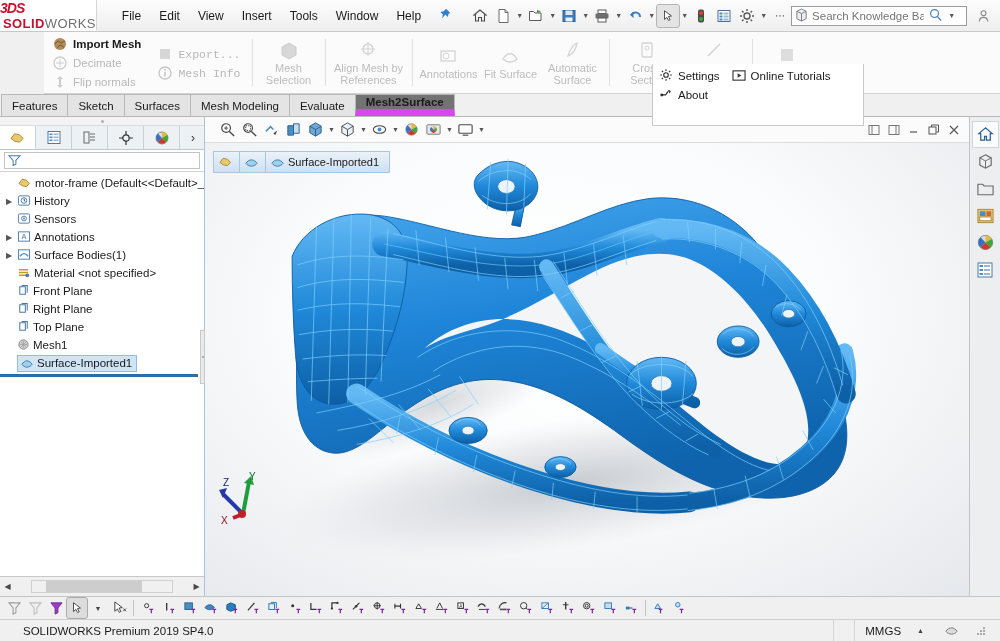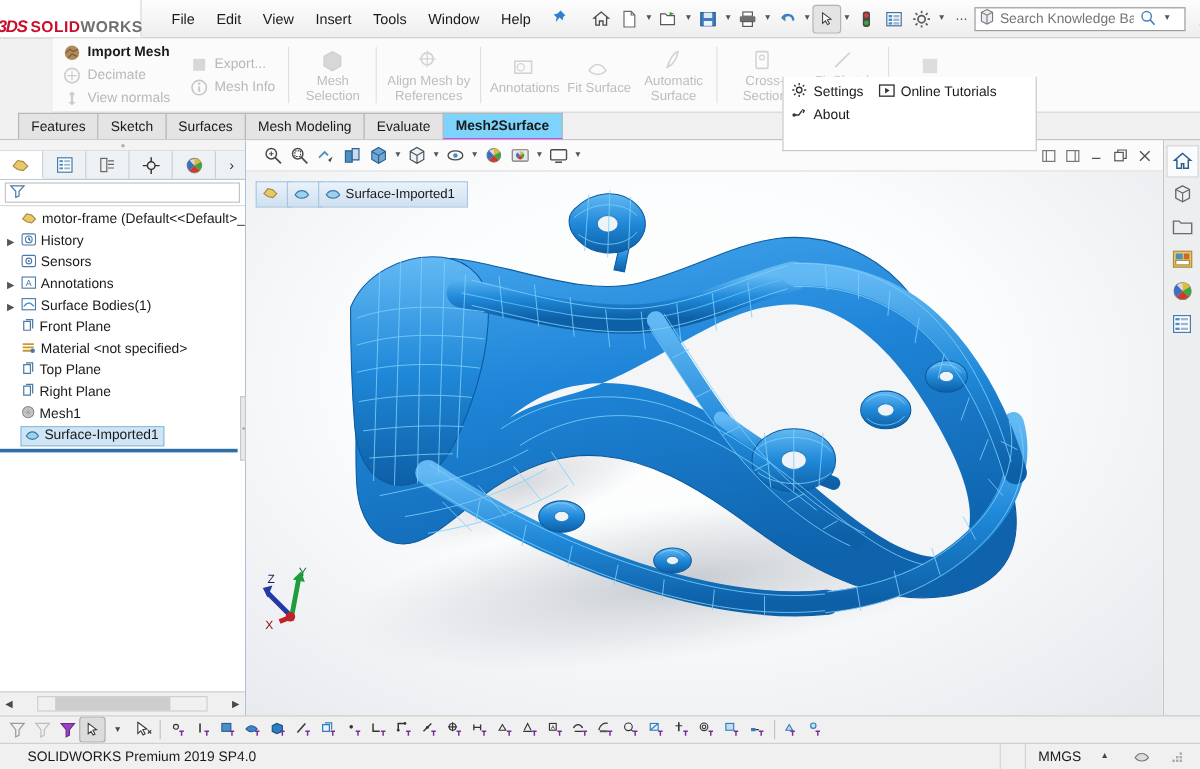--- a/index.html
+++ b/index.html
@@ -21,9 +21,10 @@
     position: relative; flex: 0 0 32px;
   }
   .logo-box {
-    width: 118px; display: flex; align-items: flex-end; justify-content: center;
+    width: 118px; display: flex; align-items: flex-start; justify-content: center;
     background: #ffffff; border-right: 1px solid #d6d6d6;
     border-bottom: 1px solid #ffffff;
+    flex-direction: column;
   }
   .logo-ds { color: #c8102e; font-size: 14px; font-weight: bold; font-style: italic; letter-spacing: -1px; }
   .logo-sw { font-size: 13px; font-weight: bold; letter-spacing: .4px; margin-left: 3px; }

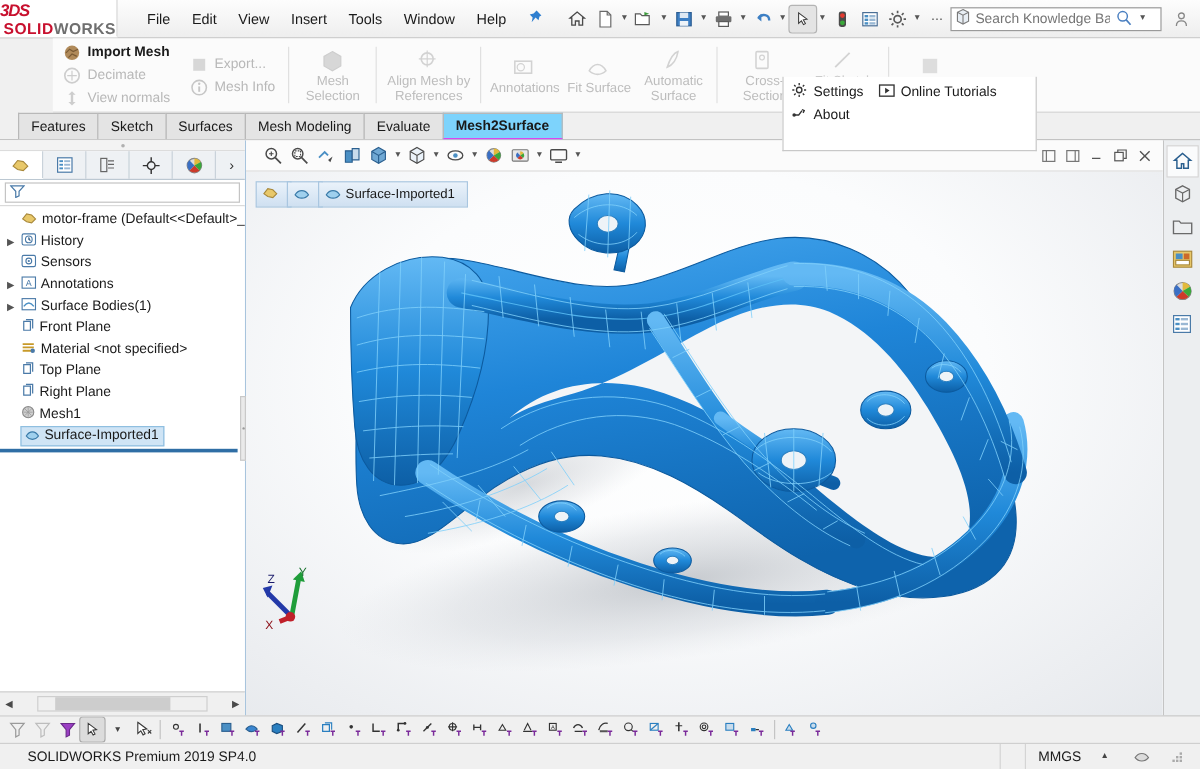--- a/index.html
+++ b/index.html
@@ -29,7 +29,7 @@
   .logo-ds { color: #c8102e; font-size: 14px; font-weight: bold; font-style: italic; letter-spacing: -1px; }
   .logo-sw { font-size: 13px; font-weight: bold; letter-spacing: .4px; margin-left: 3px; }
   .logo-sw .red { color: #c8102e; }
-  .logo-sw .gry { color: #6f6f6f; font-weight: bold; }
+  .logo-sw .gry { color: #6f6f6f; font-weight: normal; }
   .menu { display: flex; align-items: center; padding-left: 16px; gap: 0px; }
   .menu-item {
     padding: 3px 9px; font-size: 12px; color: #1a1a1a; cursor: default; border-radius: 2px;

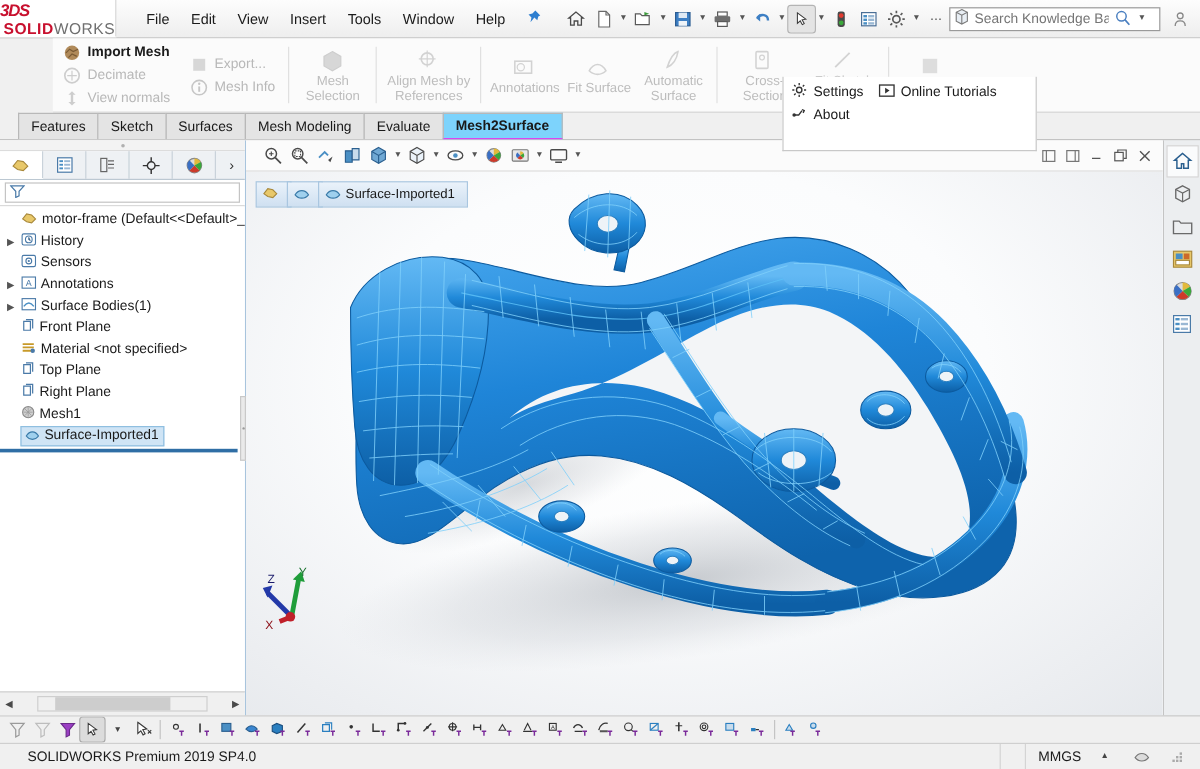--- a/index.html
+++ b/index.html
@@ -384,7 +384,7 @@
       </div>
     </div>
 
-    <div class="rb-stack" style="padding-top:2px;">
+    <div class="rb-stack" style="padding-top:2px;font-family:Liberation Mono, monospace;">
       <div class="rb-row">
         <span class="ico16">
           <svg width="16" height="16" viewBox="0 0 16 16" opacity=".3">

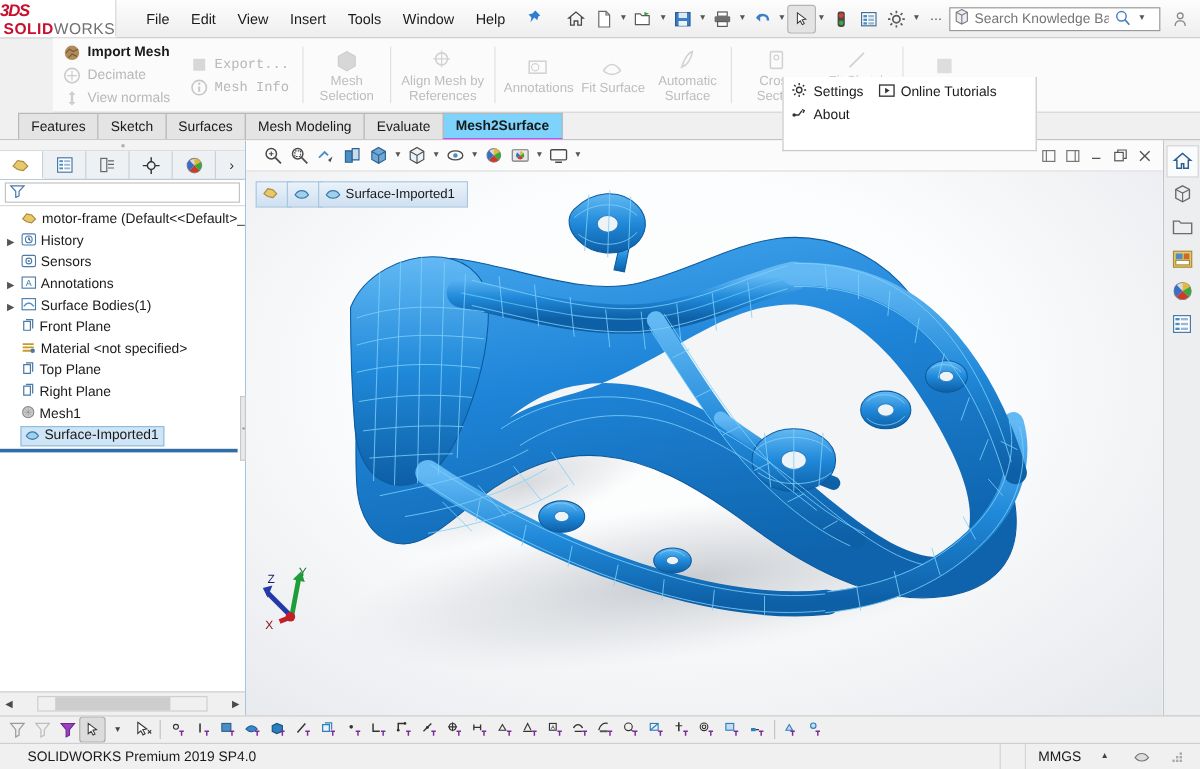--- a/index.html
+++ b/index.html
@@ -380,7 +380,7 @@
               <path d="M8 2l3 3H9v6h2l-3 3-3-3h2V5H5z" fill="#666"></path>
             </svg>
         </span>
-        <span class="rb-lbl">View normals</span>
+        <span class="rb-lbl">Flip normals</span>
       </div>
     </div>
 

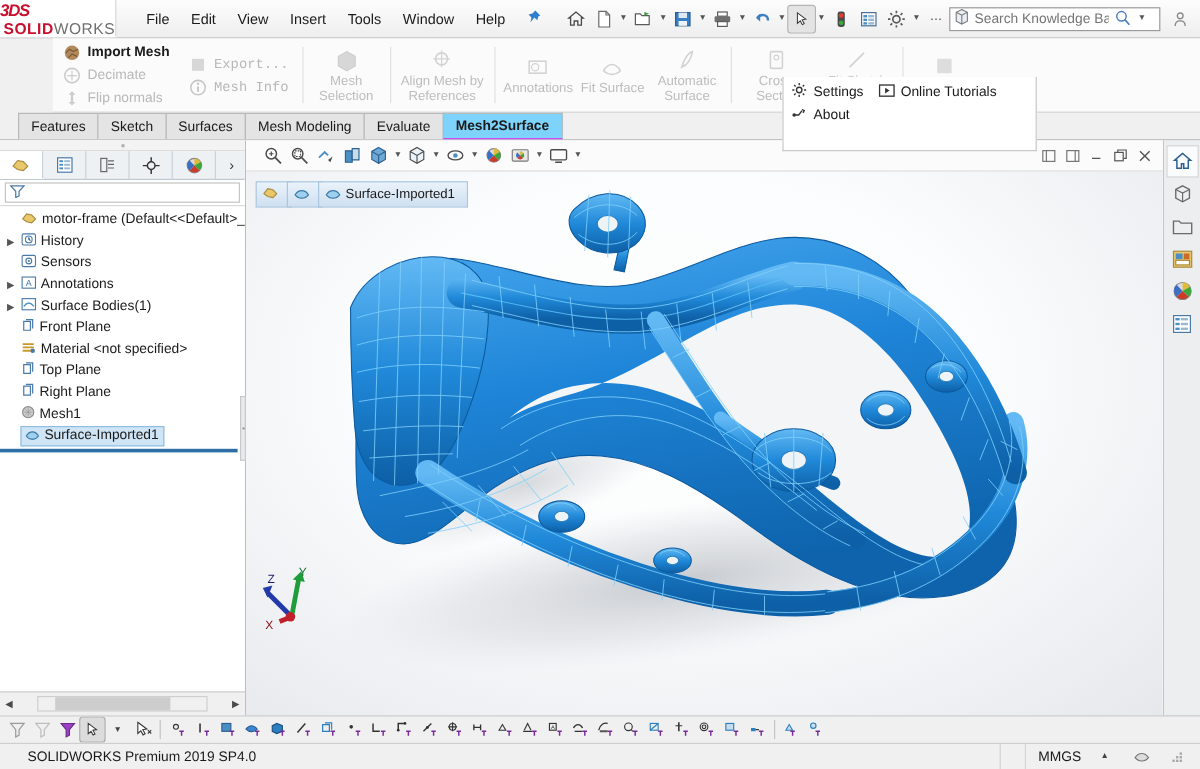--- a/index.html
+++ b/index.html
@@ -90,7 +90,7 @@
   
   .tabstrip {
     height: 23px; display: flex; align-items: center; flex: 0 0 23px;
-    background: #f0f0f0; border-bottom: 1px solid #b8b8b8; padding-left: 15px;
+    background: #f0f0f0; border-bottom: 1px solid #b8b8b8; padding-left: 1px;
   }
   .tab {
     height: 22px; display: flex; align-items: center; padding: 0 10px;

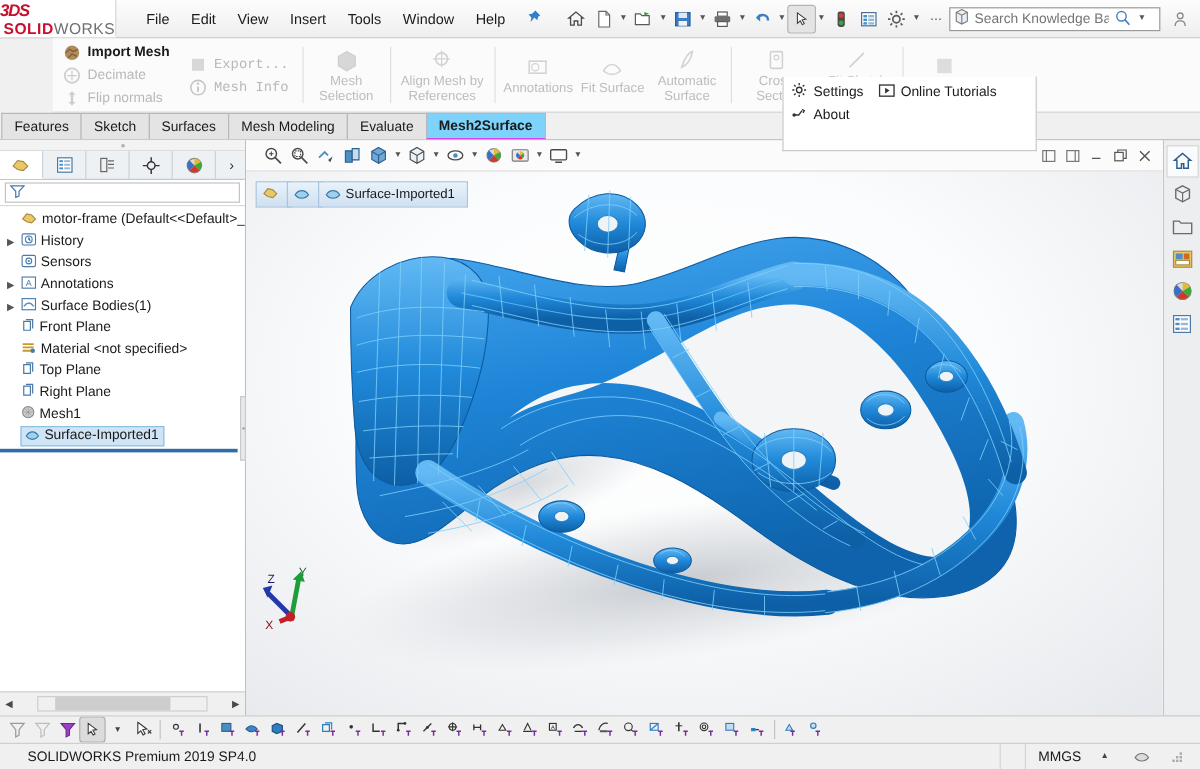--- a/index.html
+++ b/index.html
@@ -97,7 +97,7 @@
     font-size: 11.5px; color: #1a1a1a; background: #e4e4e4;
     border: 1px solid #b8b8b8; border-bottom: none; margin-right: -1px; cursor: default;
   }
-  .tab.active { background: #7dd3fc; font-weight: bold; border-bottom: 1px solid #d946ef; position: relative; z-index: 2; }
+  .tab.active { background: #737373; font-weight: bold; border-bottom: 7px solid #d946ef; position: relative; z-index: 2; }
 
   
   .body { flex: 1 1 auto; display: flex; position: relative; min-height: 0; }

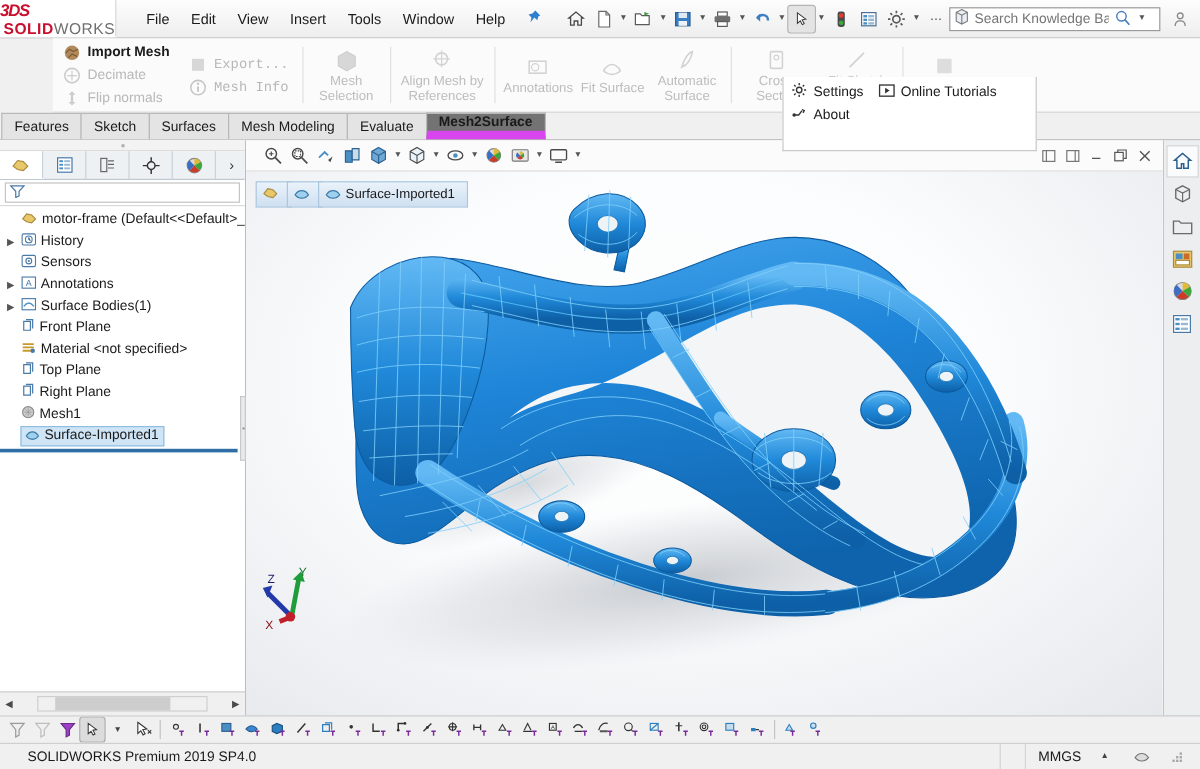--- a/index.html
+++ b/index.html
@@ -662,23 +662,23 @@
         <div class="node">
           <span class="exp"></span>
           <span>
+            <svg width="14" height="13" viewBox="0 0 15 14">
+                <path d="M2 4h10M2 7h10M2 10h10" stroke="#c89a2a" stroke-width="1.6"></path>
+                <circle cx="11" cy="10" r="2" fill="#4a7aa8"></circle>
+              </svg>
+          </span>
+          <span class="txt">Material &lt;not specified&gt;</span>
+        </div>
+
+        <div class="node">
+          <span class="exp"></span>
+          <span>
             <svg width="13" height="13" viewBox="0 0 14 14">
                 <path d="M3 3h6v8H3z" fill="none" stroke="#4a7aa8" stroke-width="1.1"></path>
                 <path d="M5 1.5h6v8" fill="none" stroke="#4a7aa8" stroke-width="1.1"></path>
               </svg>
           </span>
           <span class="txt">Front Plane</span>
-        </div>
-
-        <div class="node">
-          <span class="exp"></span>
-          <span>
-            <svg width="14" height="13" viewBox="0 0 15 14">
-                <path d="M2 4h10M2 7h10M2 10h10" stroke="#c89a2a" stroke-width="1.6"></path>
-                <circle cx="11" cy="10" r="2" fill="#4a7aa8"></circle>
-              </svg>
-          </span>
-          <span class="txt">Material &lt;not specified&gt;</span>
         </div>
 
         <div class="node">

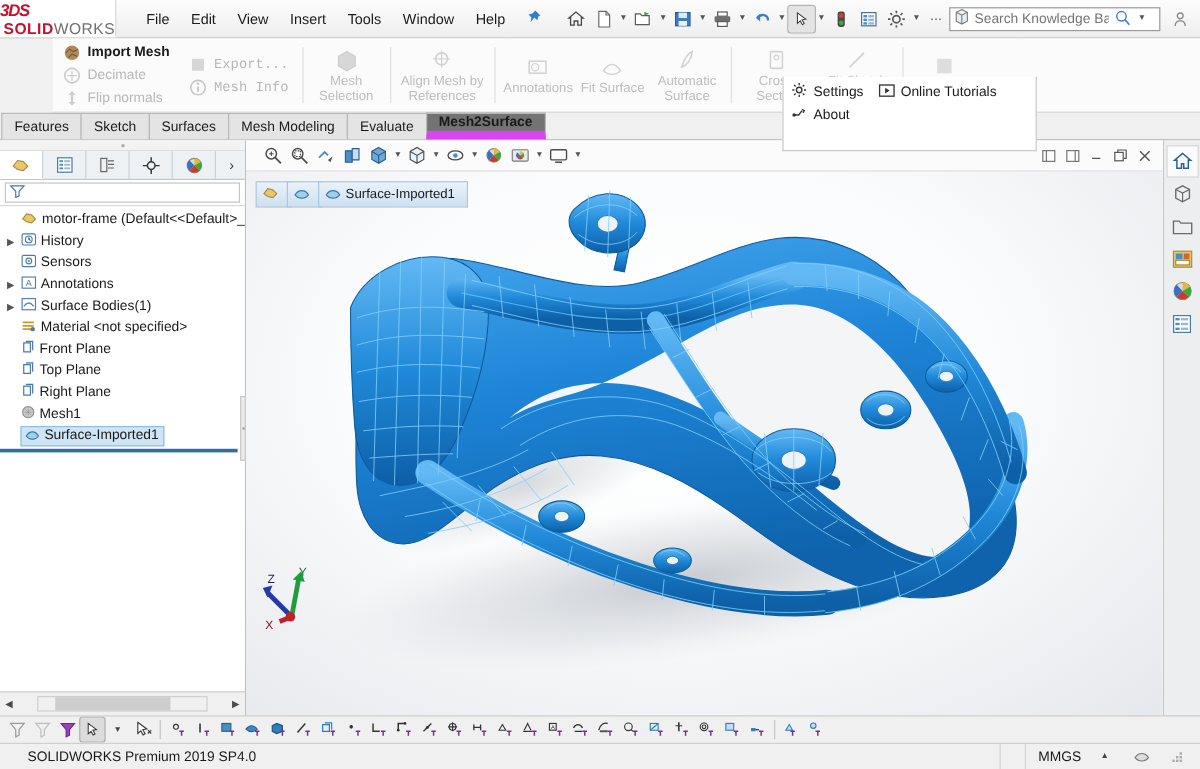--- a/index.html
+++ b/index.html
@@ -689,7 +689,7 @@
                 <path d="M5 1.5h6v8" fill="none" stroke="#4a7aa8" stroke-width="1.1"></path>
               </svg>
           </span>
-          <span class="txt">Top Plane</span>
+          <span class="txt">Right Plane</span>
         </div>
 
         <div class="node">
@@ -700,7 +700,7 @@
                 <path d="M5 1.5h6v8" fill="none" stroke="#4a7aa8" stroke-width="1.1"></path>
               </svg>
           </span>
-          <span class="txt">Right Plane</span>
+          <span class="txt">Top Plane</span>
         </div>
 
 

